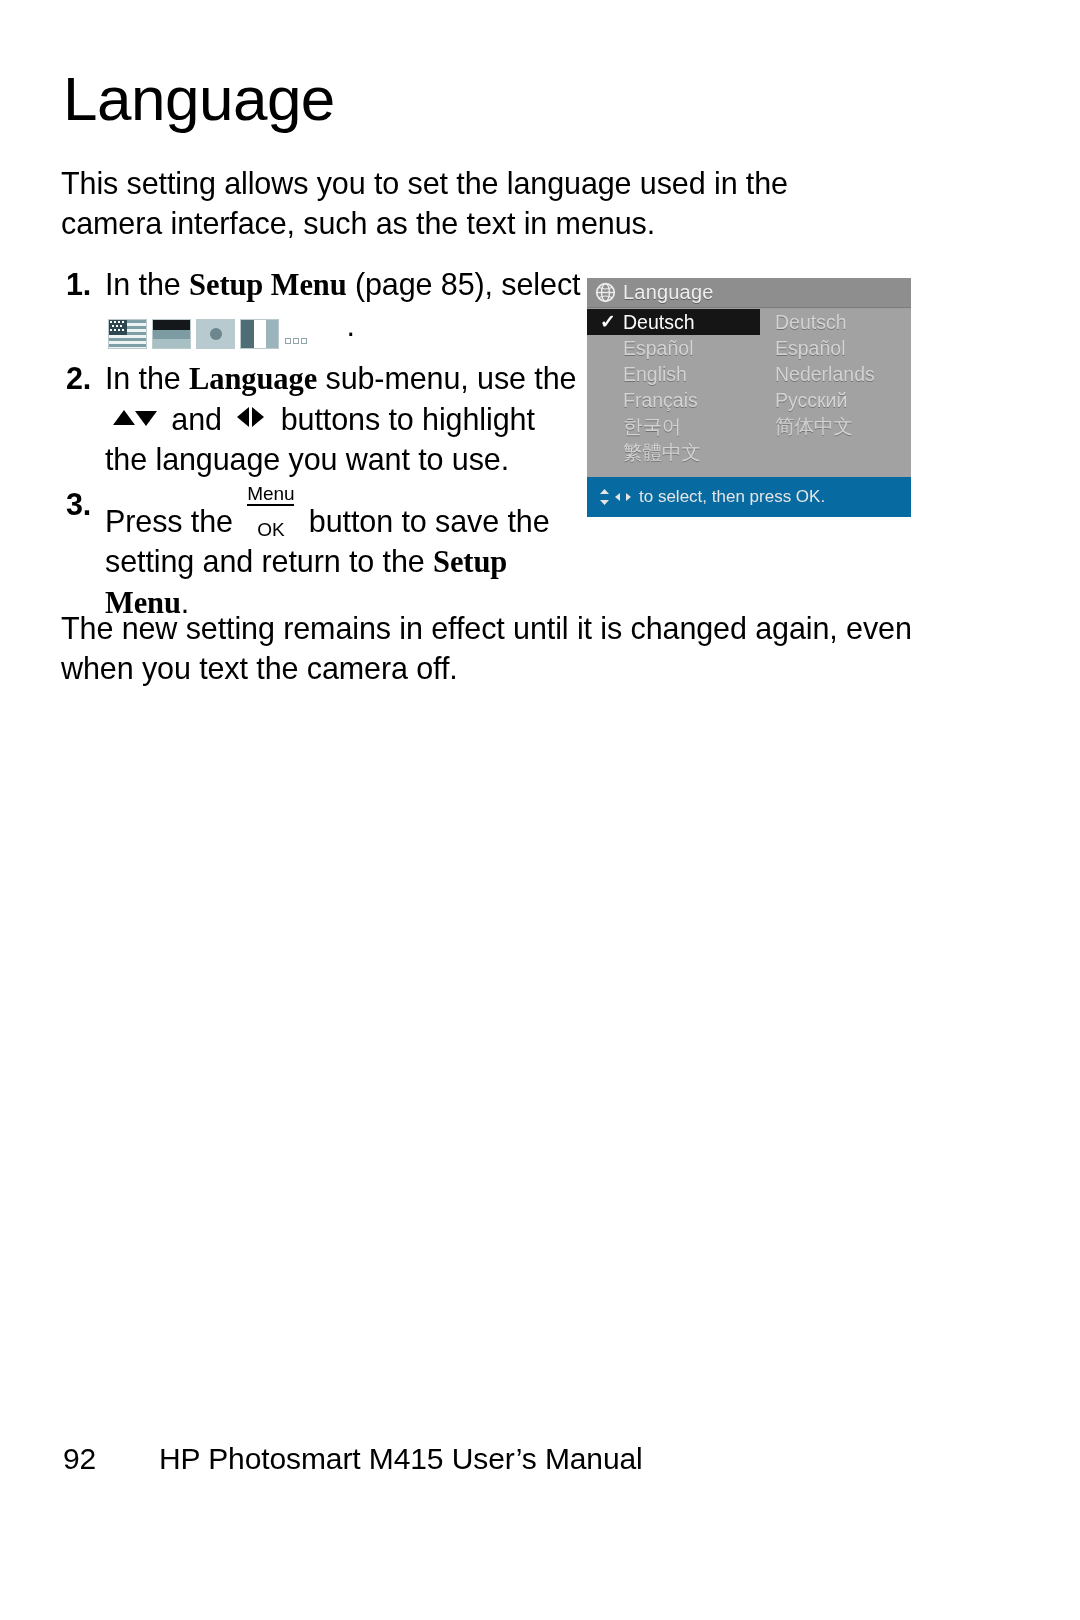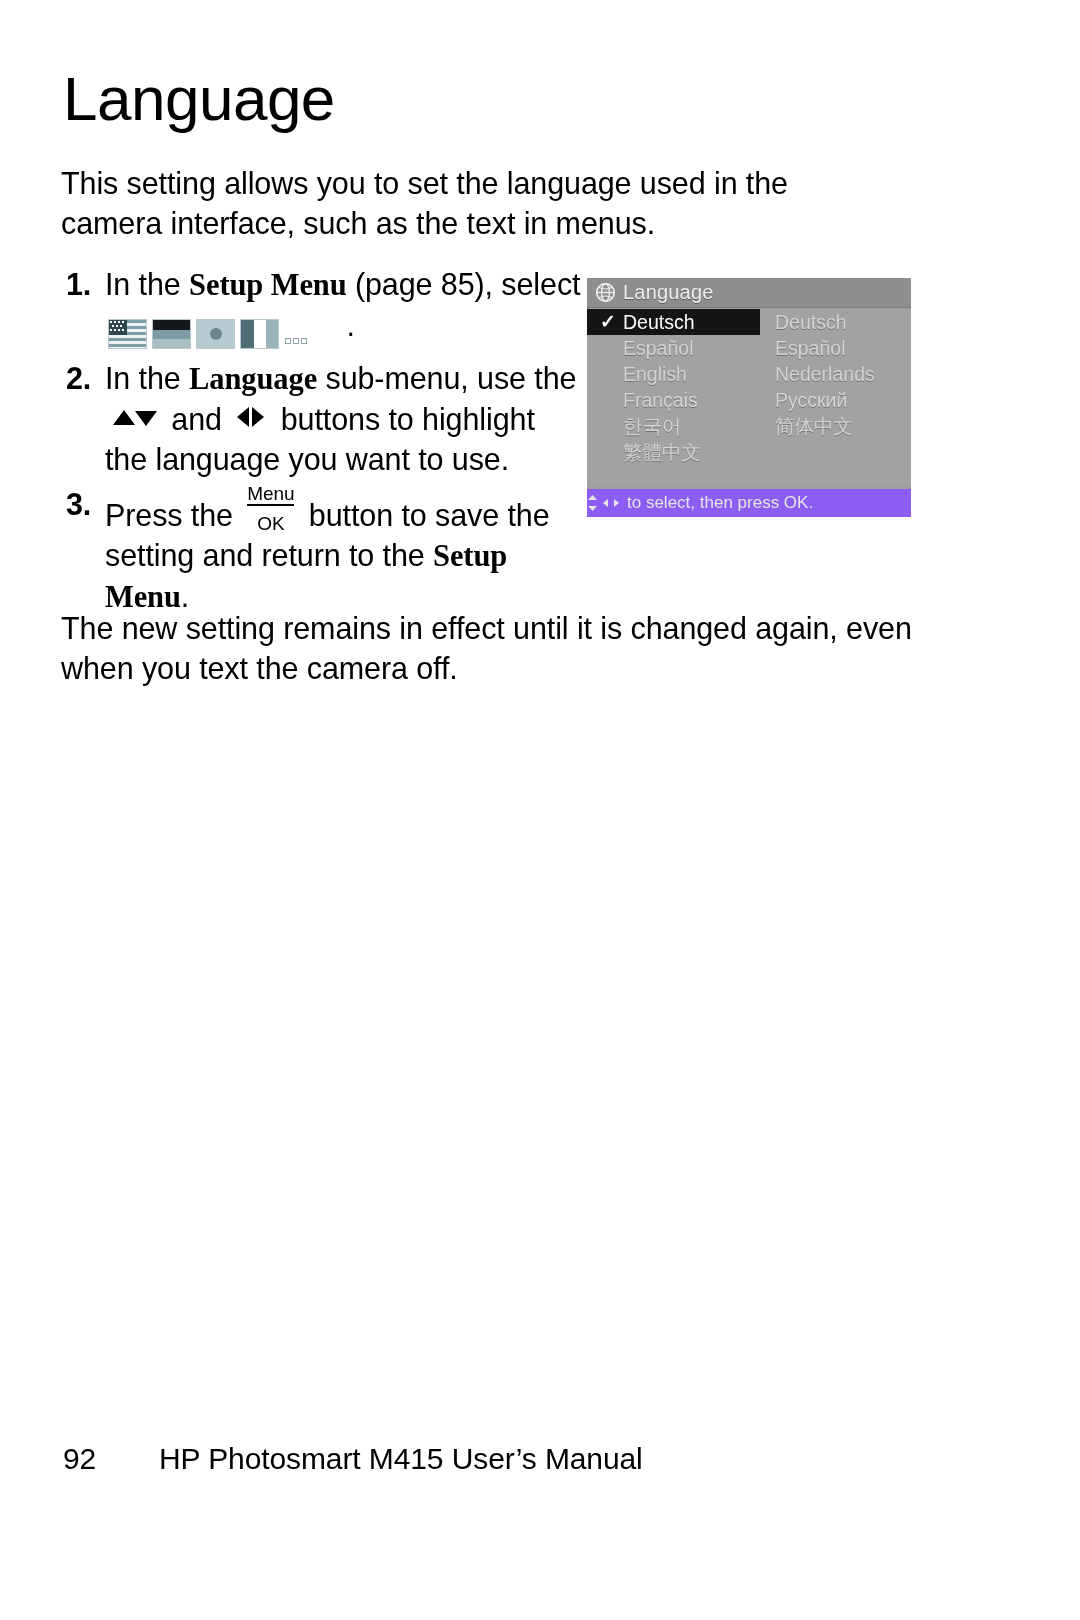--- a/index.html
+++ b/index.html
@@ -281,13 +281,13 @@
     left: 0;
     bottom: 0;
     width: 100%;
-    height: 28px;
-    background: #8b5cf6;
+    height: 40px;
+    background: #0369a1;
     color: #e8e8e8;
     font-size: 17px;
     line-height: 28px;
     font-family: "Liberation Sans", sans-serif;
-    padding-left: 0;
+    padding-left: 12px;
     box-sizing: border-box;
     white-space: nowrap;
     display: flex;

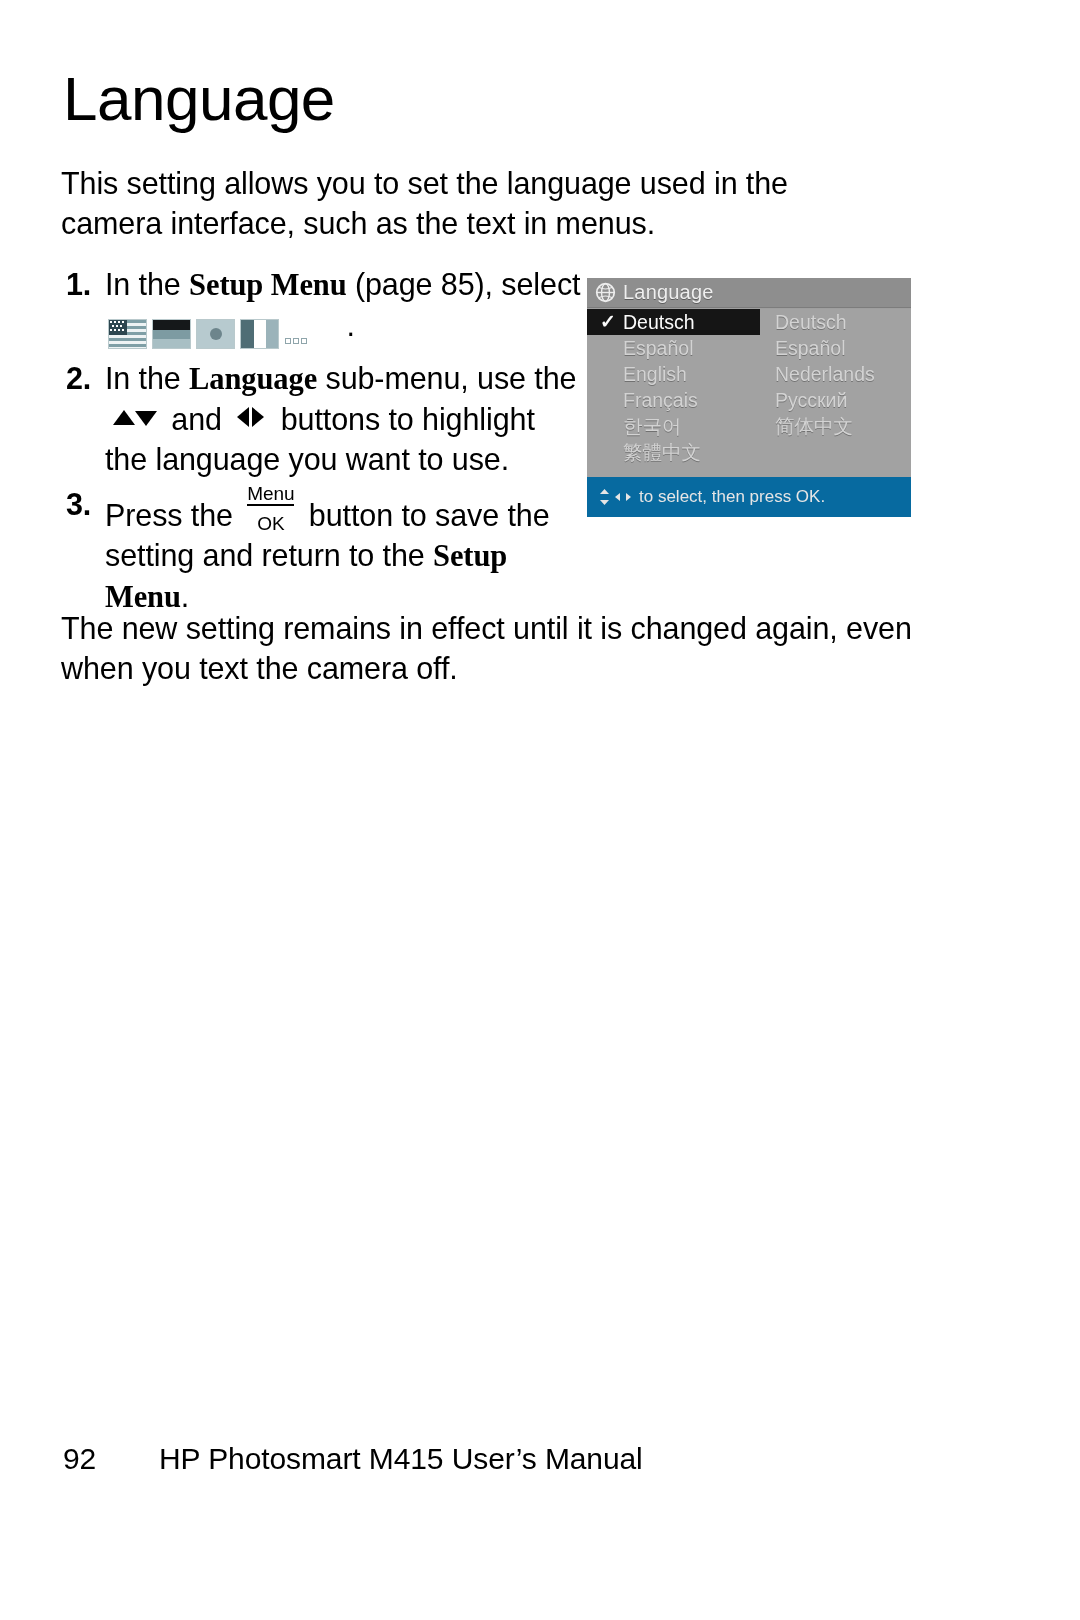--- a/index.html
+++ b/index.html
@@ -187,7 +187,7 @@
   .menuok .bot {
     display: block;
     font-size: 19px;
-    padding-top: 8px;
+    padding-top: 14px;
   }
 
   

